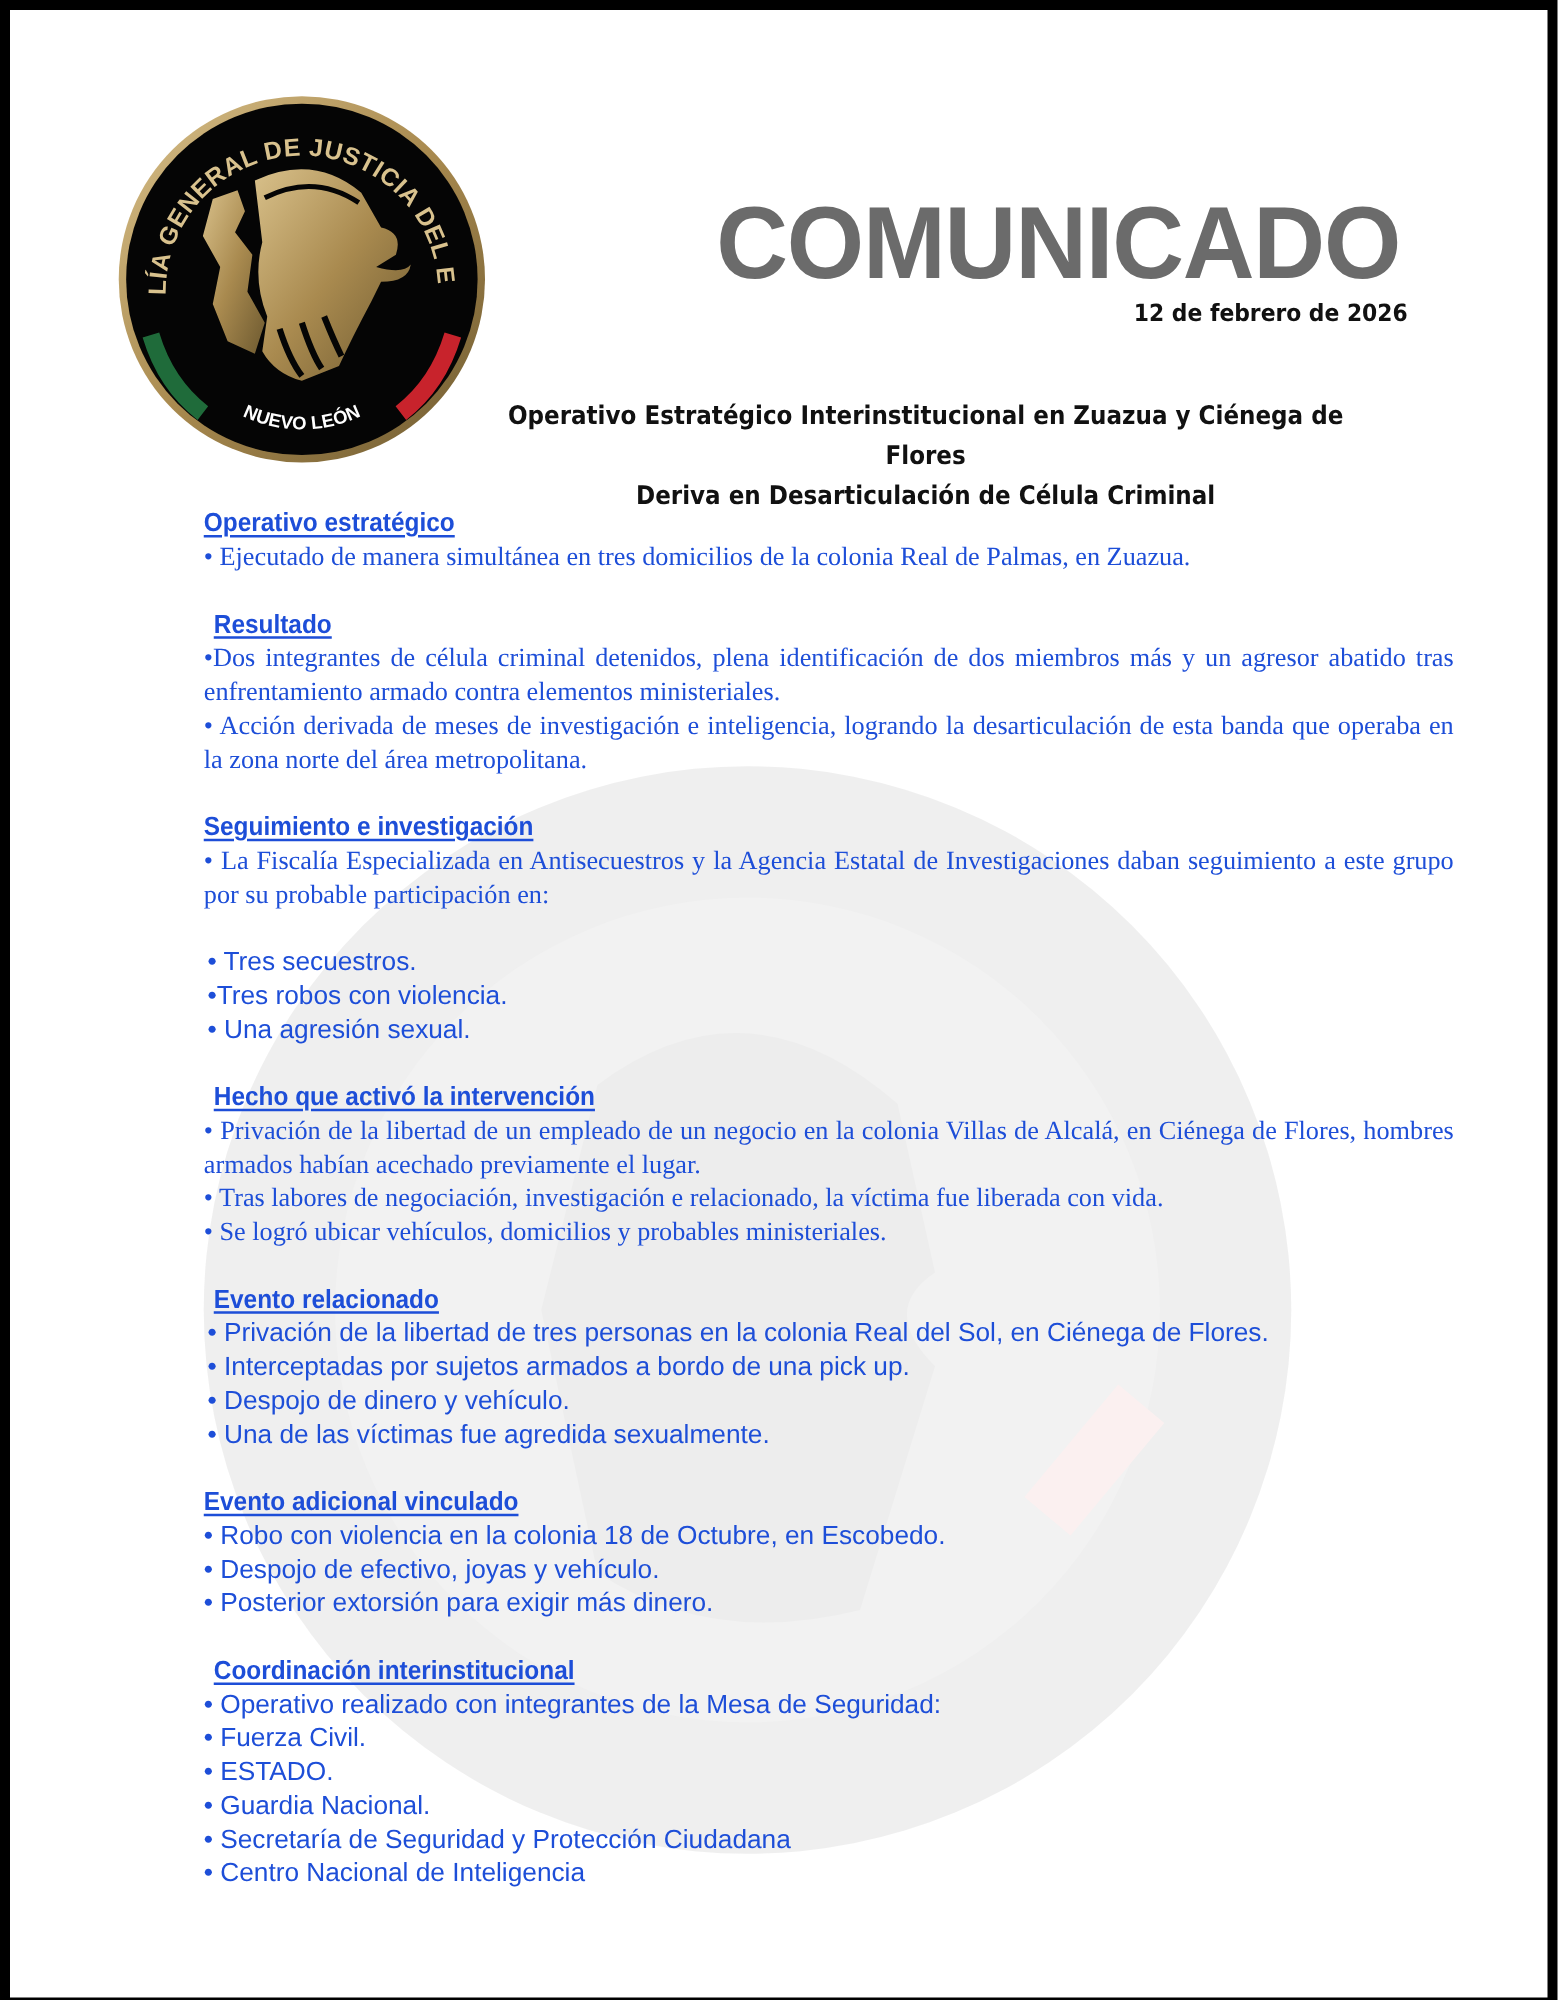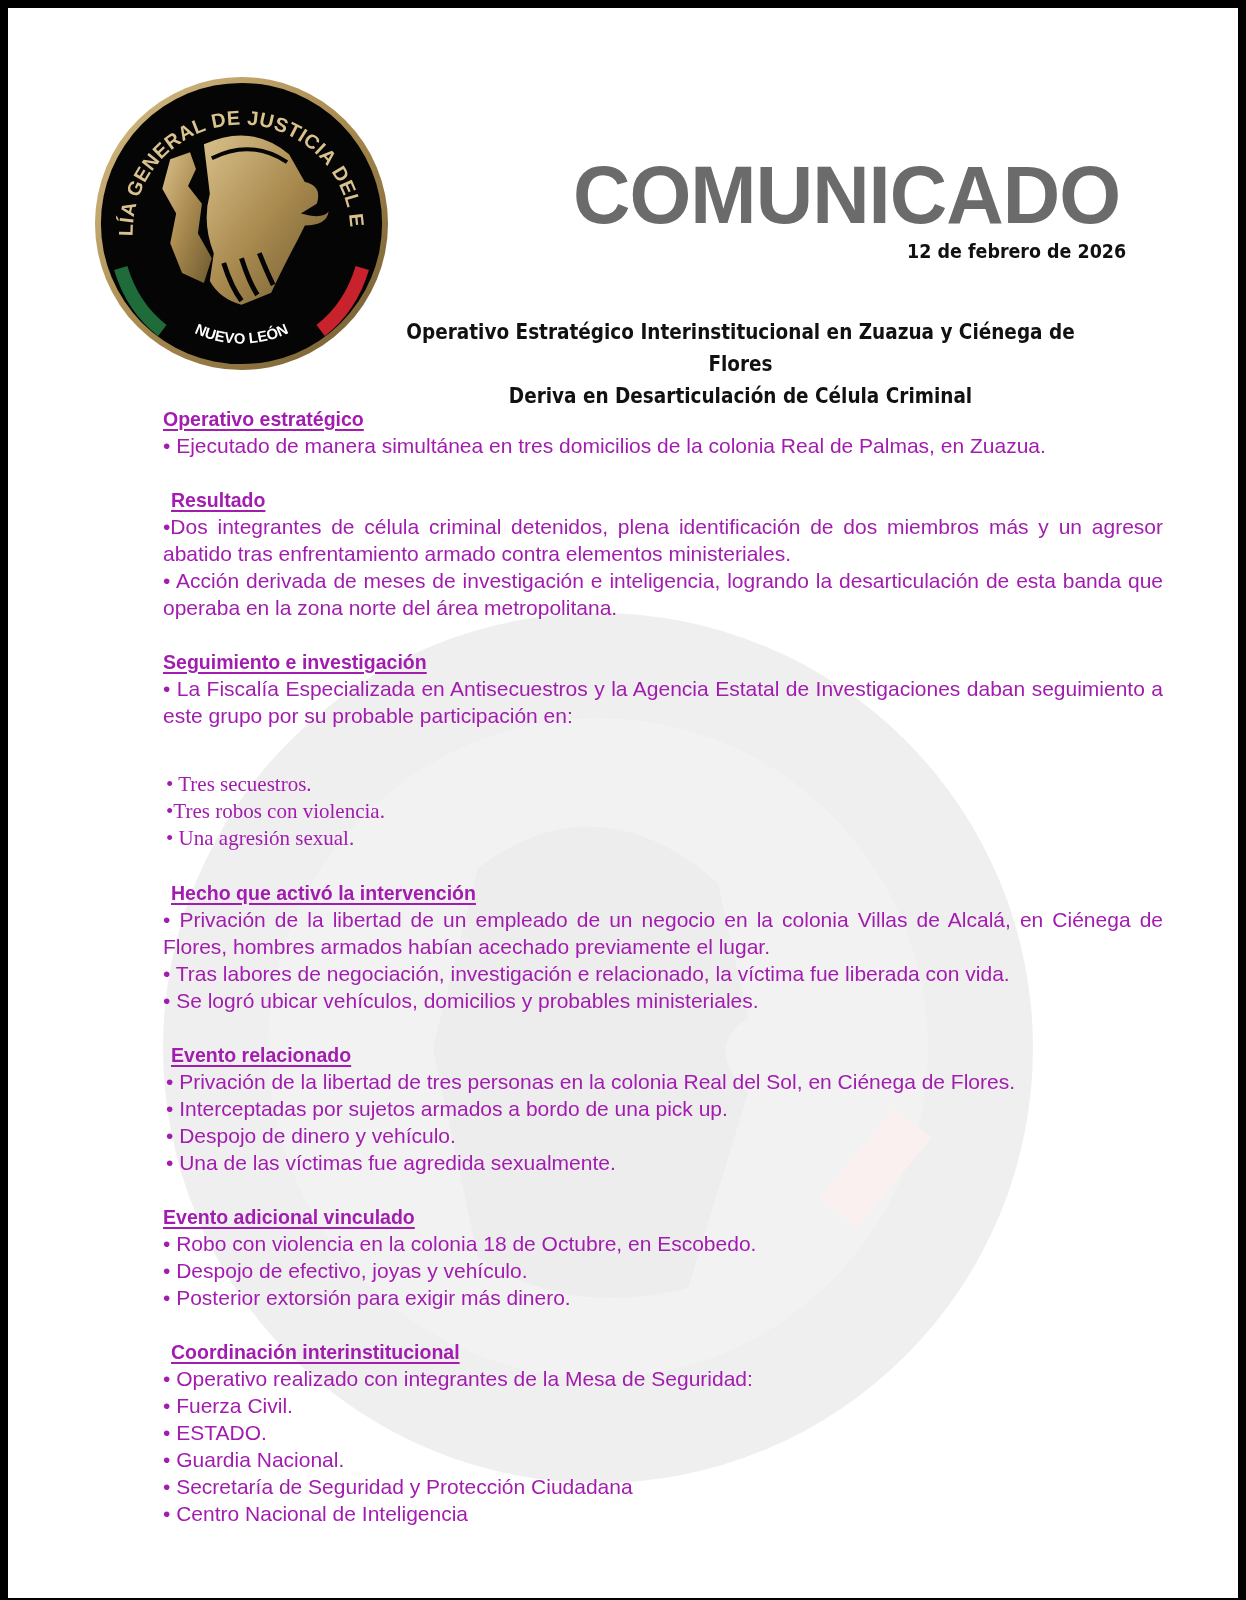--- a/index.html
+++ b/index.html
@@ -10,7 +10,7 @@
   .comunicado { position:absolute; left:565px; top:140px; font-family:"Liberation Sans", sans-serif; font-weight:bold; font-size:82px; color:#6b6b6b; letter-spacing:-1px; transform:scaleX(0.97); transform-origin:left top; }
   .date { position:absolute; right:112px; top:232px; font-family:"DejaVu Sans", sans-serif; font-weight:bold; font-size:19px; color:#111; transform:scaleX(0.92); transform-origin:right top; }
   .headline { position:absolute; left:340px; top:308px; width:785px; text-align:center; font-family:"DejaVu Sans", sans-serif; font-weight:bold; font-size:20.5px; line-height:32px; color:#111; transform:scaleX(0.9); transform-origin:center top; }
-  .content { position:absolute; left:155px; top:397px; width:1000px; color:#a21caf; font-size:21px; line-height:27px; }
+  .content { position:absolute; left:155px; top:397px; width:1000px; color:#1d4ed8; font-size:21px; line-height:27px; }
   .section { margin-bottom:27px; }
   .sec-title { font-weight:bold; text-decoration:underline; text-underline-offset:3px; display:inline-block; transform:scaleX(0.93); transform-origin:left center; white-space:nowrap; }
   .line { text-align:justify; text-align-last:left; transform:scaleX(1); }

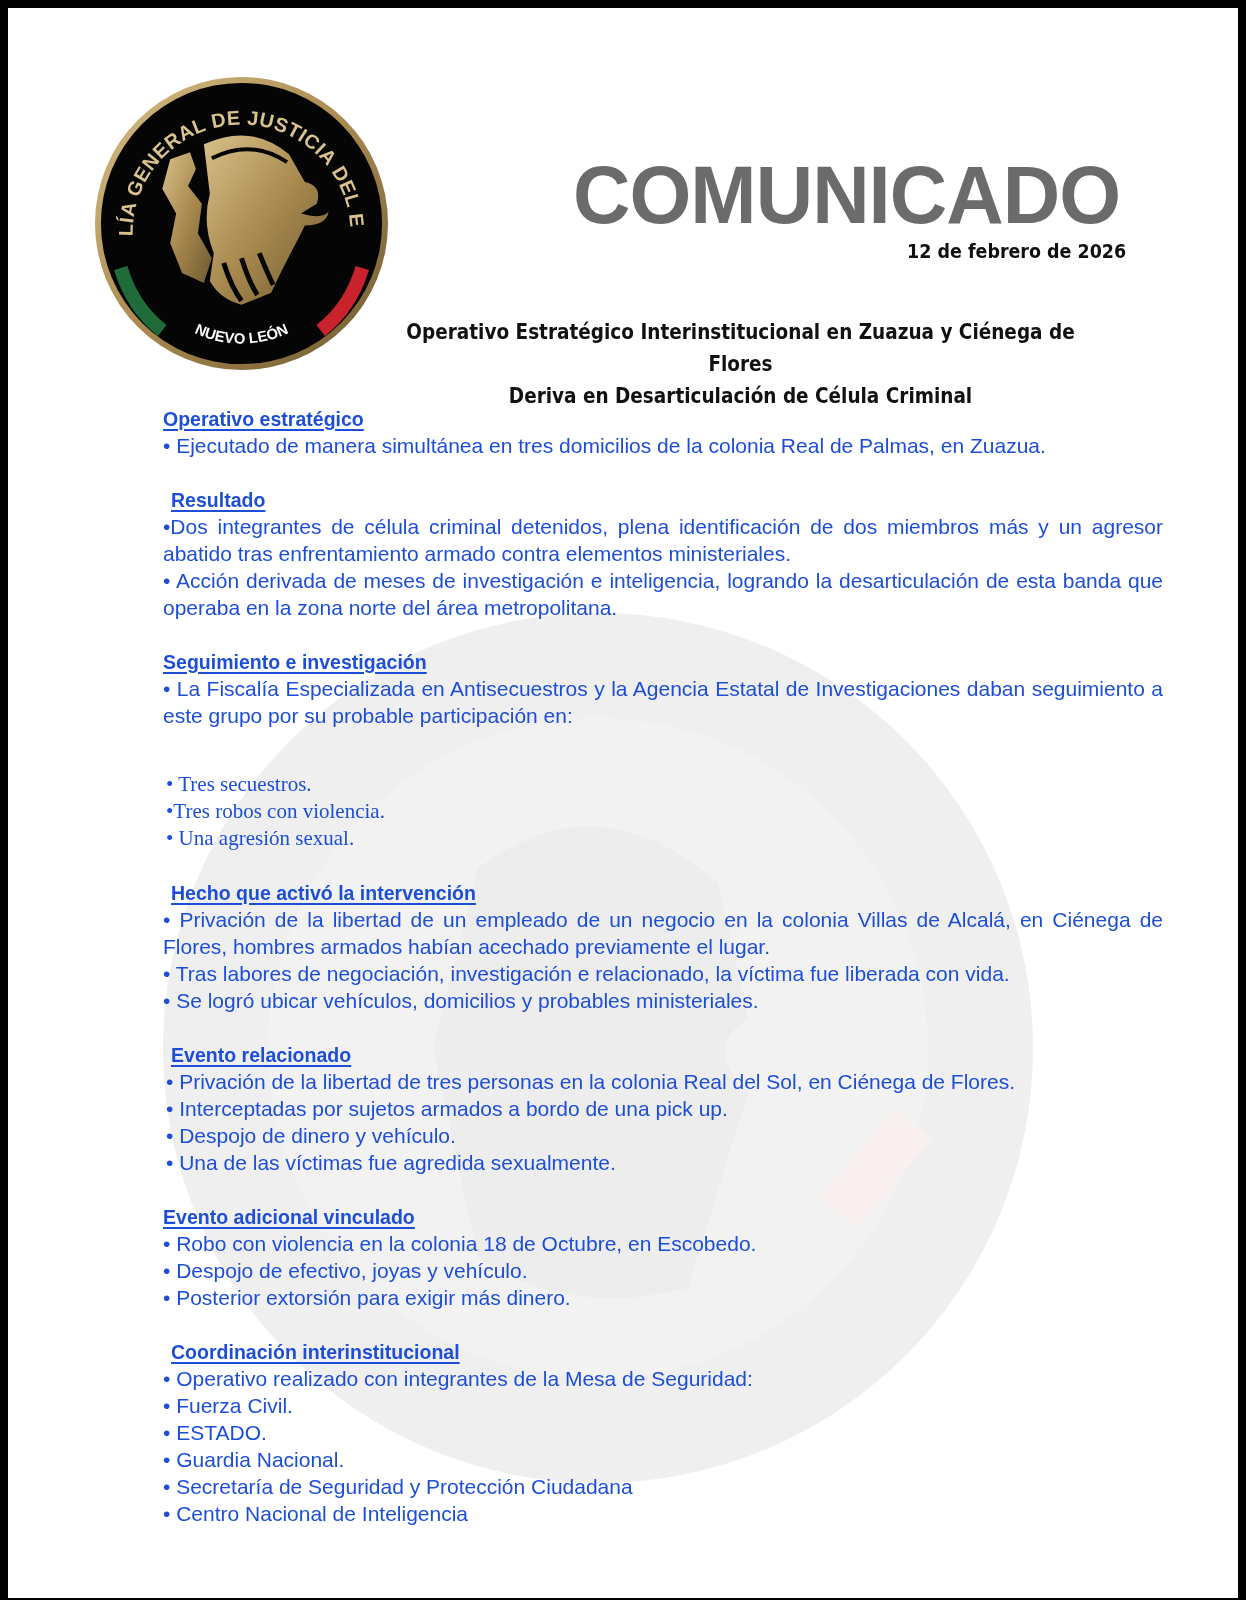--- a/index.html
+++ b/index.html
@@ -13,7 +13,7 @@
   .content { position:absolute; left:155px; top:397px; width:1000px; color:#1d4ed8; font-size:21px; line-height:27px; }
   .section { margin-bottom:27px; }
   .sec-title { font-weight:bold; text-decoration:underline; text-underline-offset:3px; display:inline-block; transform:scaleX(0.93); transform-origin:left center; white-space:nowrap; }
-  .line { text-align:justify; text-align-last:left; transform:scaleX(1); }
+  .line { text-align:justify; text-align-last:left; transform:scaleX(1);font-family:Liberation Serif, serif; }
   .indent1 { padding-left:8px; }
   .indent2 { padding-left:3px; }
   .sublist { margin-top:42px;font-family:Liberation Serif, serif; }

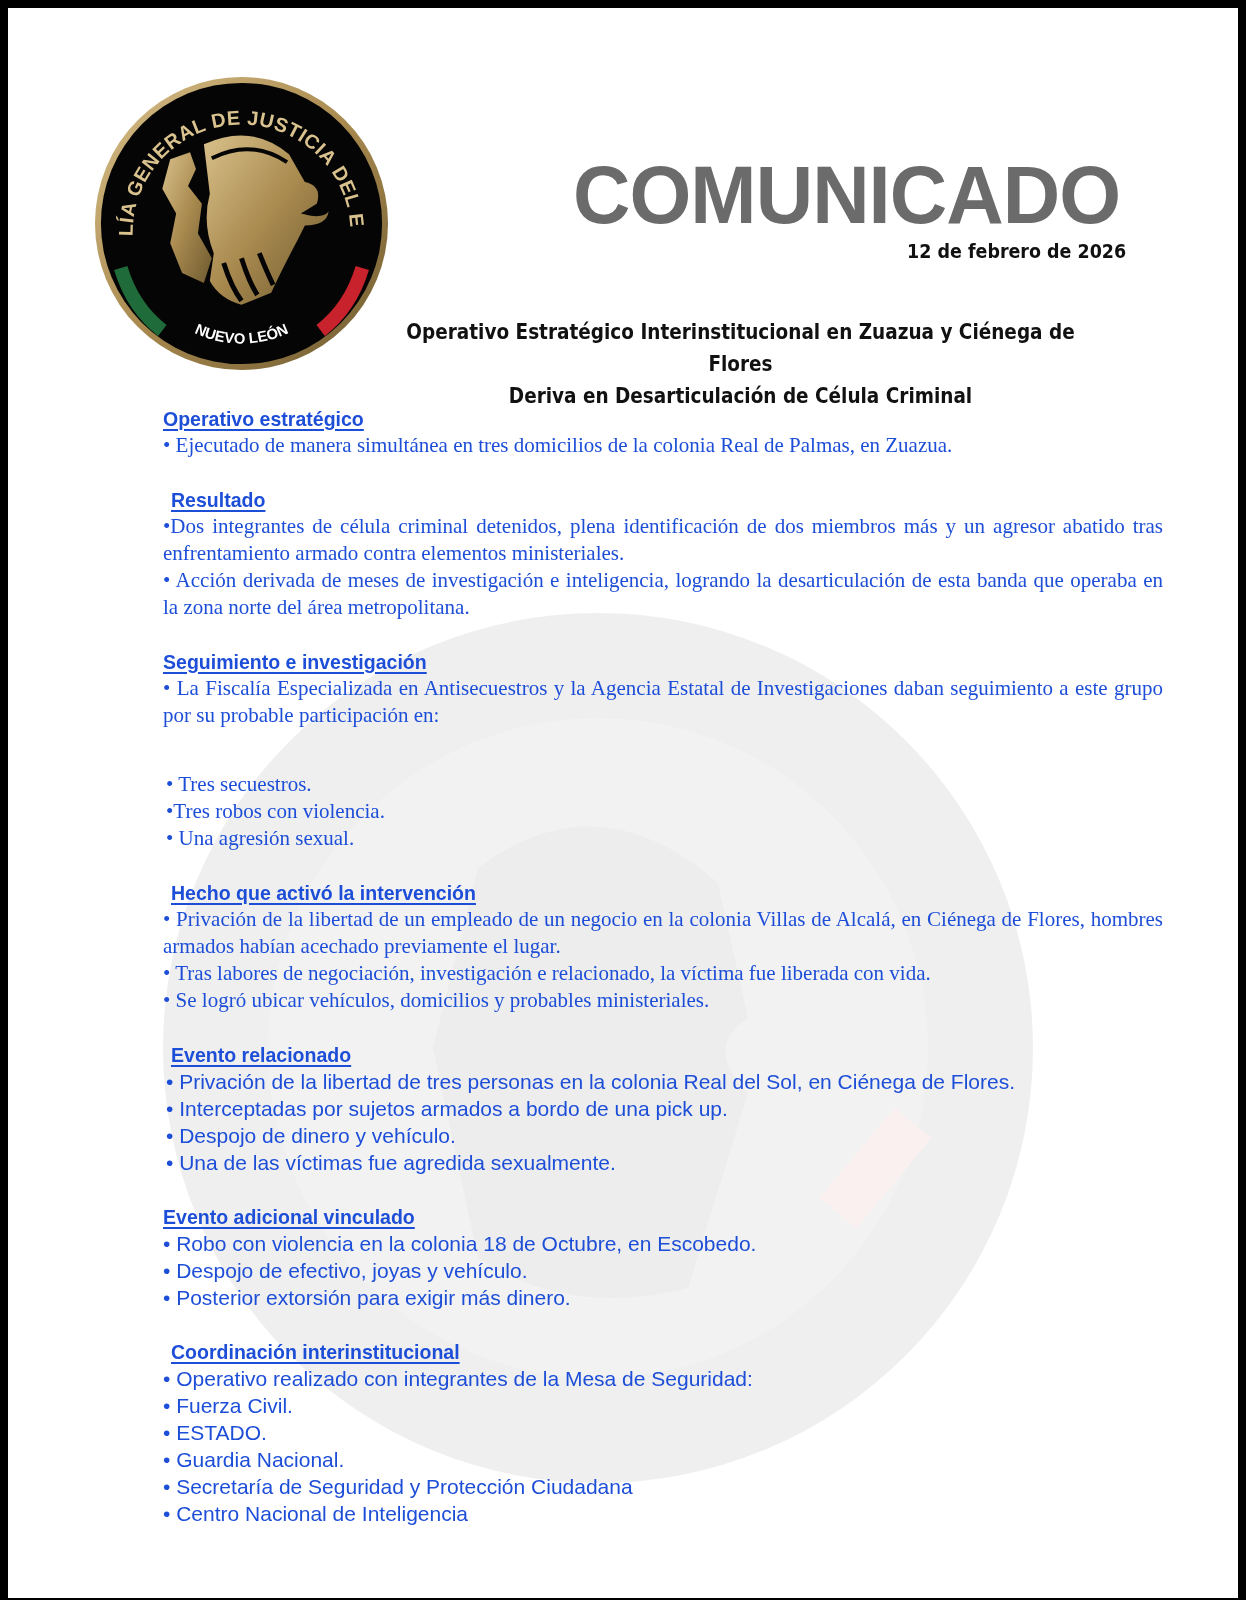--- a/index.html
+++ b/index.html
@@ -16,7 +16,7 @@
   .line { text-align:justify; text-align-last:left; transform:scaleX(1);font-family:Liberation Serif, serif; }
   .indent1 { padding-left:8px; }
   .indent2 { padding-left:3px; }
-  .sublist { margin-top:42px;font-family:Liberation Serif, serif; }
+  .sublist { margin-top:27px; }
 </style>
 </head>
 <body>

